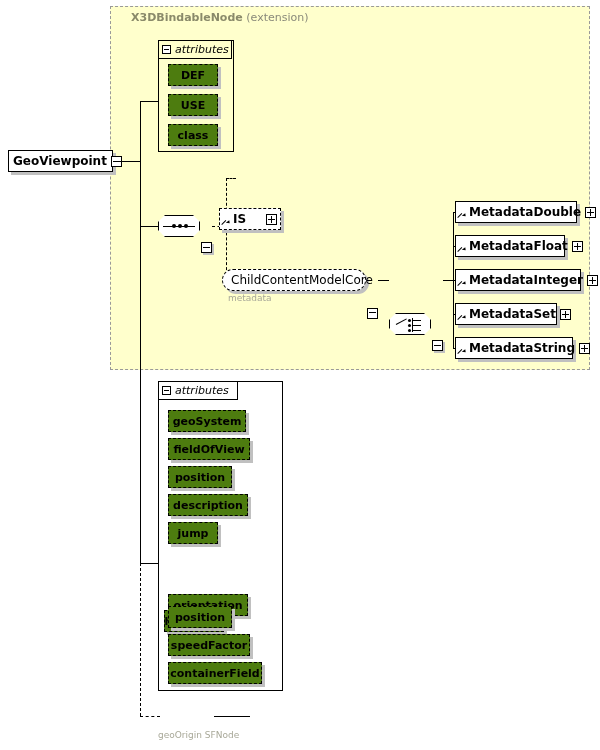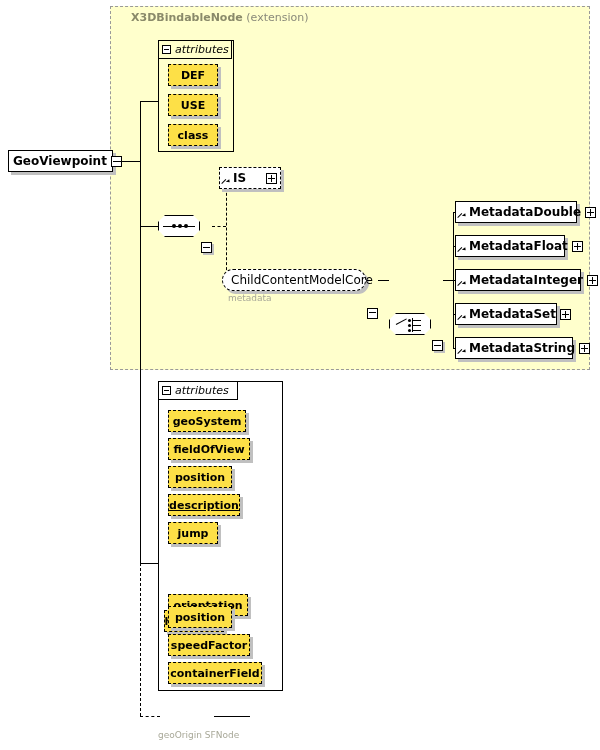--- a/index.html
+++ b/index.html
@@ -61,7 +61,7 @@
     box-sizing:border-box;
     height:22px;
     border:1px dashed #000000;
-    background:#fde047;
+    background:#4d7c0f;
     display:flex;align-items:center;justify-content:center;
     font-size:11px;font-weight:bold;color:#000;
     white-space:nowrap;padding:0 7px;

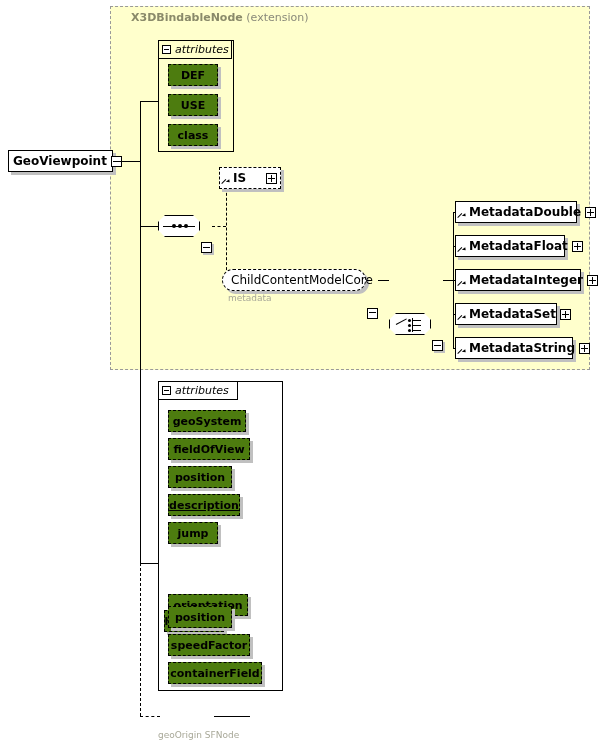--- a/index.html
+++ b/index.html
@@ -77,7 +77,7 @@
     white-space:nowrap;
     box-shadow:3px 3px 0 0 #c0c0c0;
   }
-  .node.dashed{border:1px dashed #000000;}
+  .node.dashed{border:1px dashed #000000;margin-top:41px;}
   .node .lbl{padding:0 4px;flex:0 0 auto;}
   .node .arrow{
     width:9px;height:20px;flex:0 0 auto;position:relative;

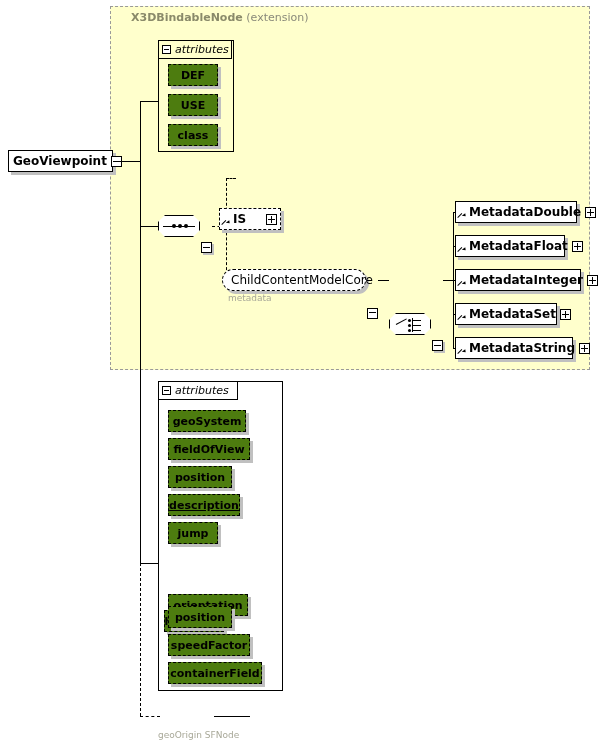--- a/index.html
+++ b/index.html
@@ -285,7 +285,7 @@
   <div class="abs attr" style="left:168px;top:410px;width:78px;">geoSystem</div>
   <div class="abs attr" style="left:168px;top:438px;width:82px;">fieldOfView</div>
   <div class="abs attr" style="left:168px;top:466px;width:64px;">position</div>
-  <div class="abs attr" style="left:168px;top:494px;width:72px;text-decoration:underline;">description</div>
+  <div class="abs attr" style="left:168px;top:494px;width:80px;">description</div>
   <div class="abs attr" style="left:168px;top:522px;width:50px;">jump</div>
   <div class="abs attr" style="left:168px;top:550px;width:80px;margin-top:44px;">orientation</div>
   <div class="abs attr" style="left:164px;top:578px;width:60px;margin-top:32px;">headlight</div>

